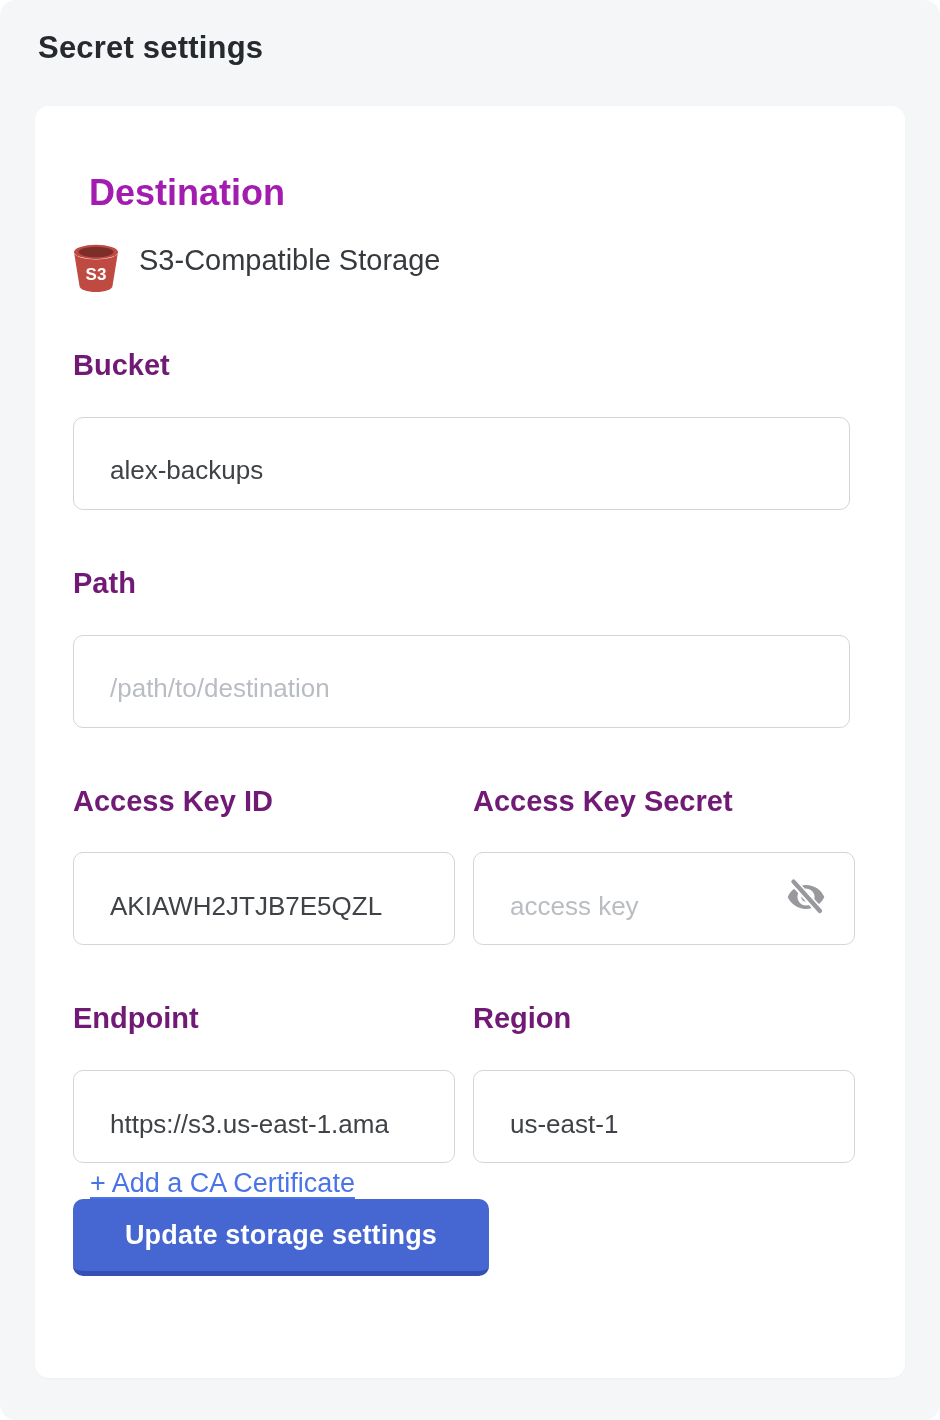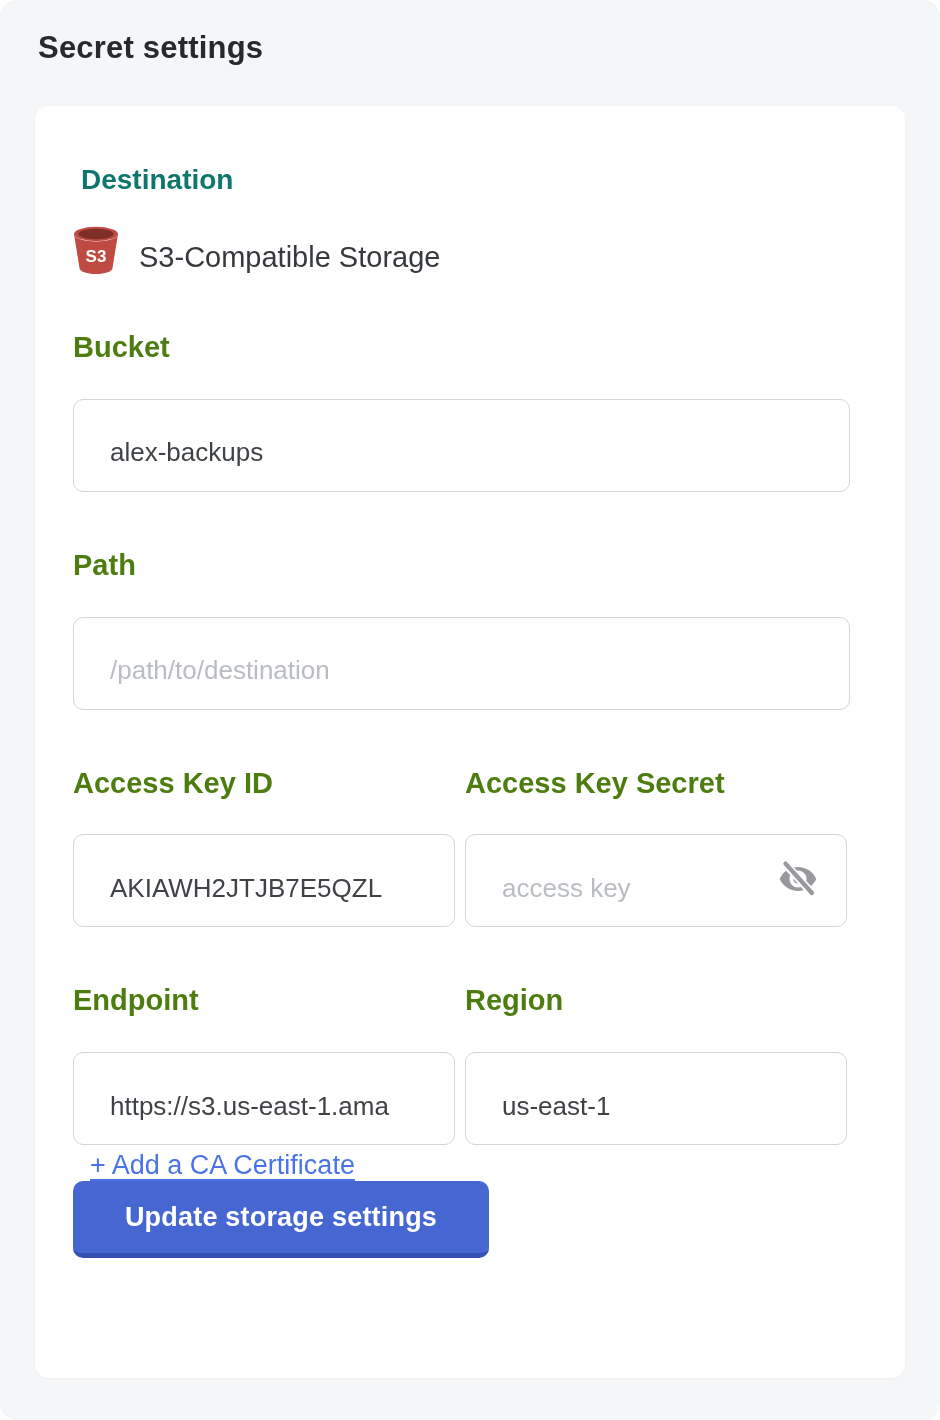--- a/index.html
+++ b/index.html
@@ -31,10 +31,10 @@
     box-shadow:0 1px 2px rgba(0,0,0,0.03);
   }
   .section-heading{
-    margin:8px;
-    font-size:28px;
+    margin:16px;
+    font-size:36px;
     font-weight:bold;
-    color:#0f766e;
+    color:#a21caf;
   }
   .dest-row{
     margin-top:30px;

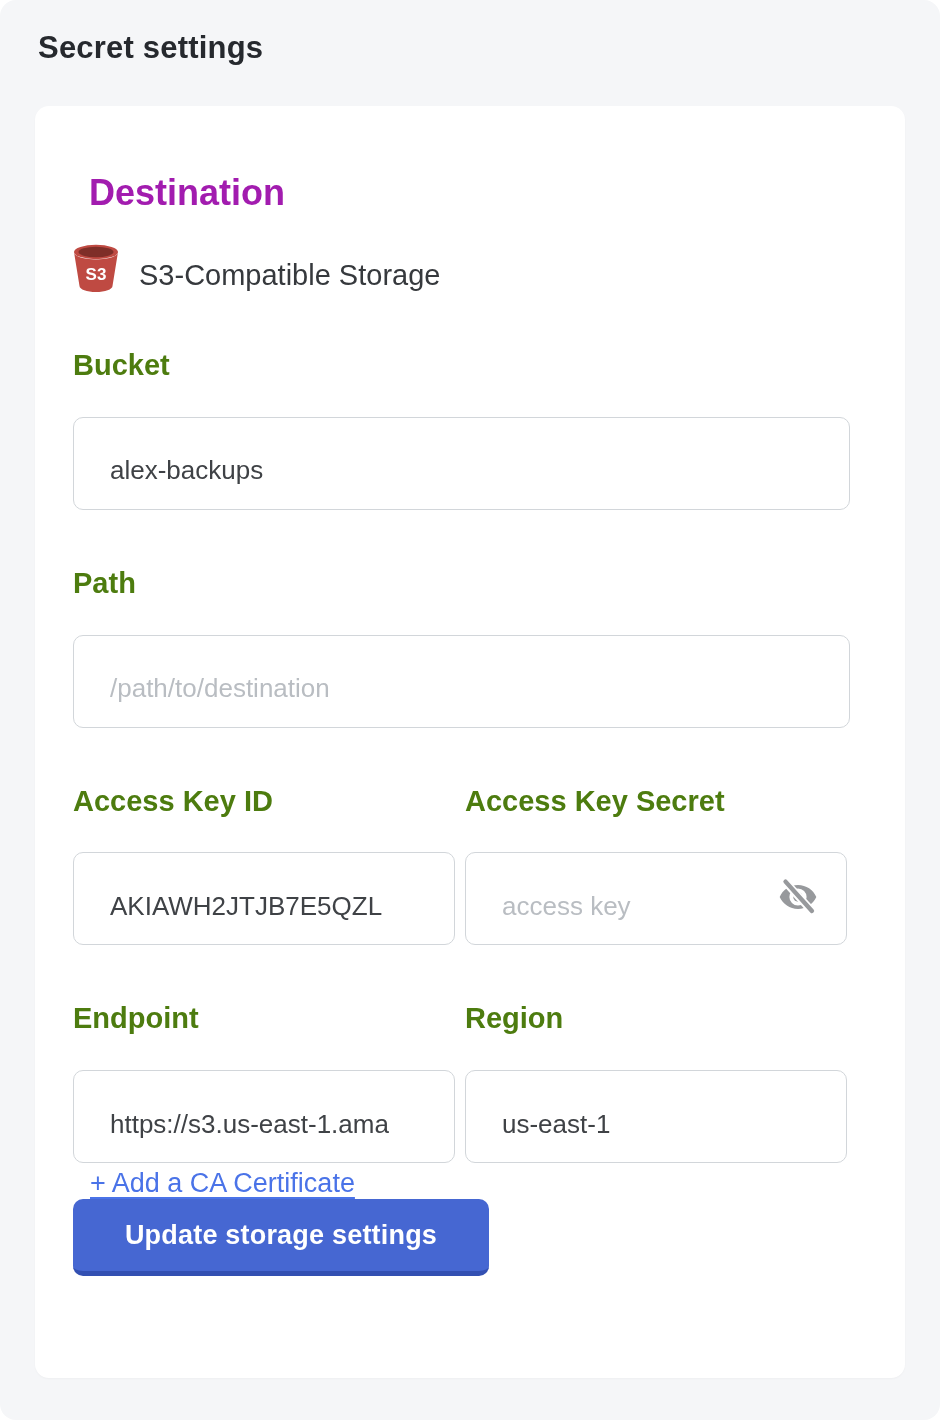--- a/index.html
+++ b/index.html
@@ -39,7 +39,7 @@
   .dest-row{
     margin-top:30px;
     display:flex;
-    align-items:flex-end;
+    align-items:flex-start;
     gap:20px;
   }
   .dest-row .dest-text{

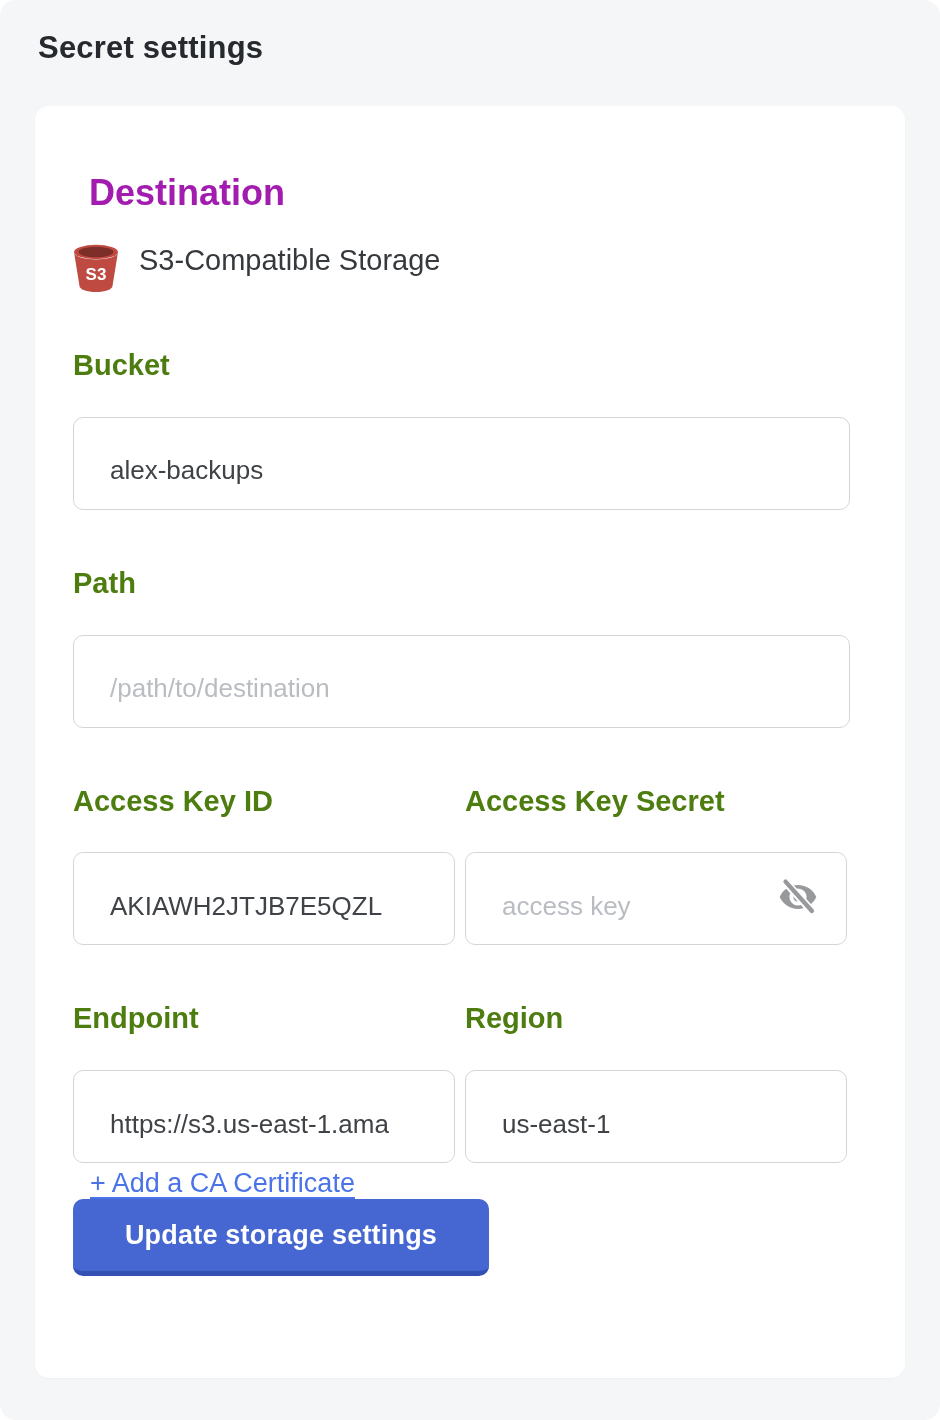--- a/index.html
+++ b/index.html
@@ -53,7 +53,7 @@
     margin-bottom:34px;
     font-size:29px;
     font-weight:bold;
-    color:#4d7c0f;
+    color:#701a75;
     line-height:1.2;
   }
   .tb{

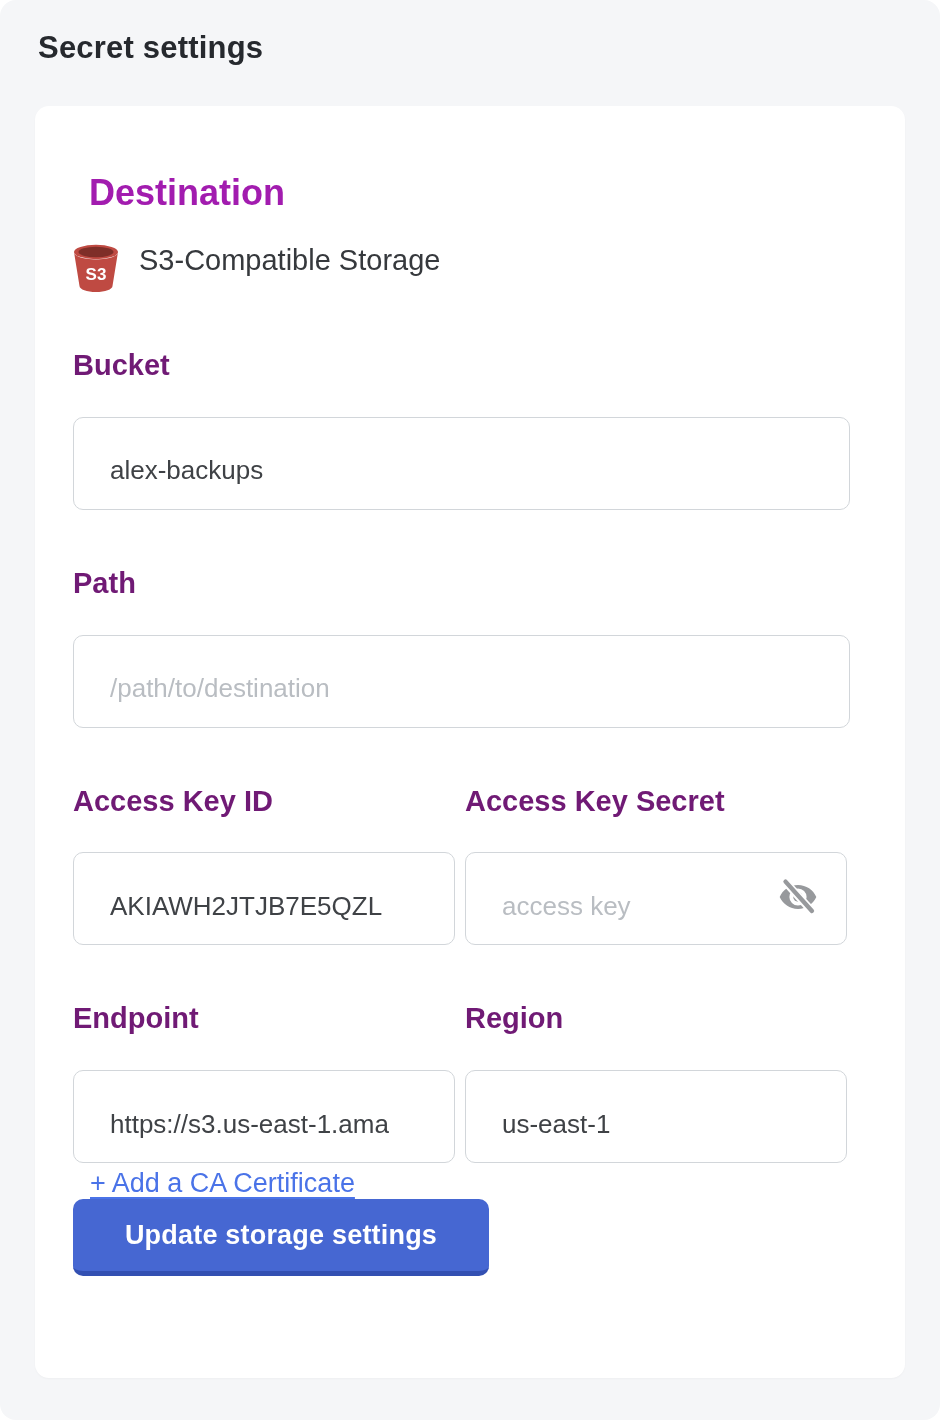--- a/index.html
+++ b/index.html
@@ -73,7 +73,7 @@
   .tb.full{width:777px;}
   .grid2{
     display:flex;
-    gap:10px;
+    gap:18px;
   }
   .col{width:382px;}
   .col .field-label{margin-top:56px;}

